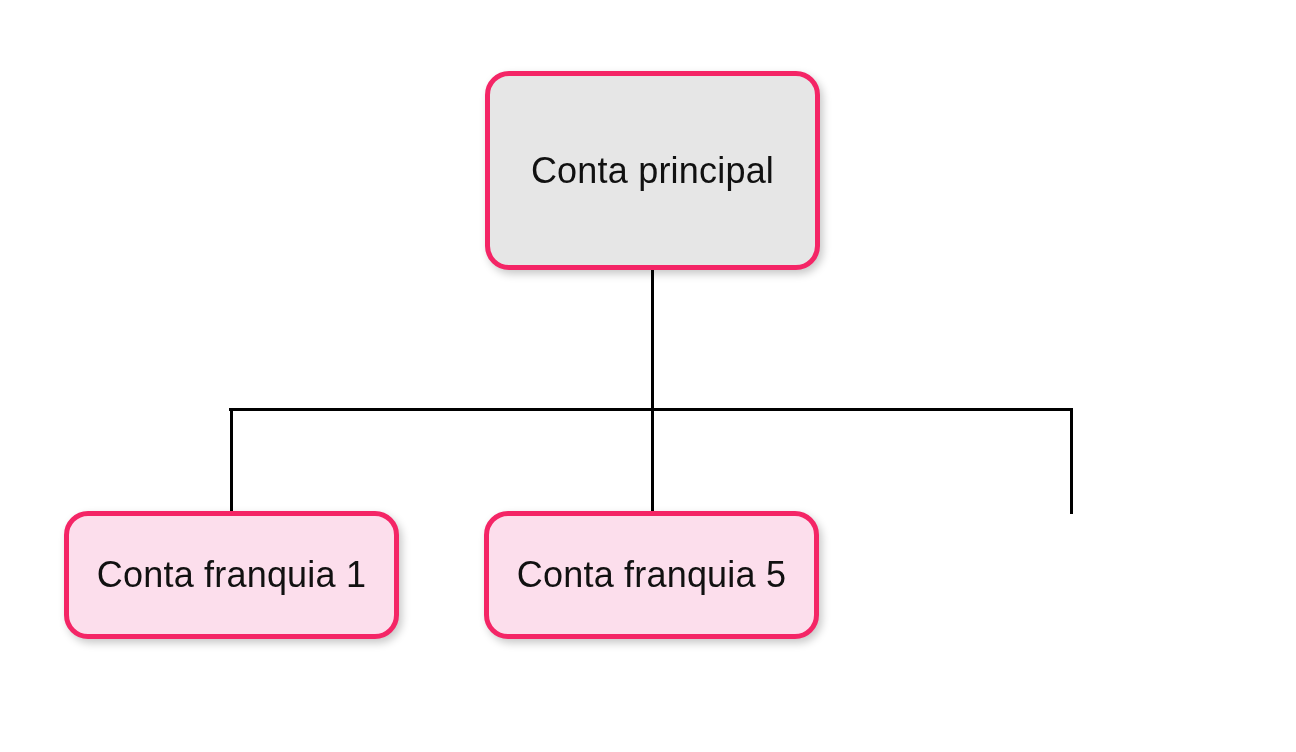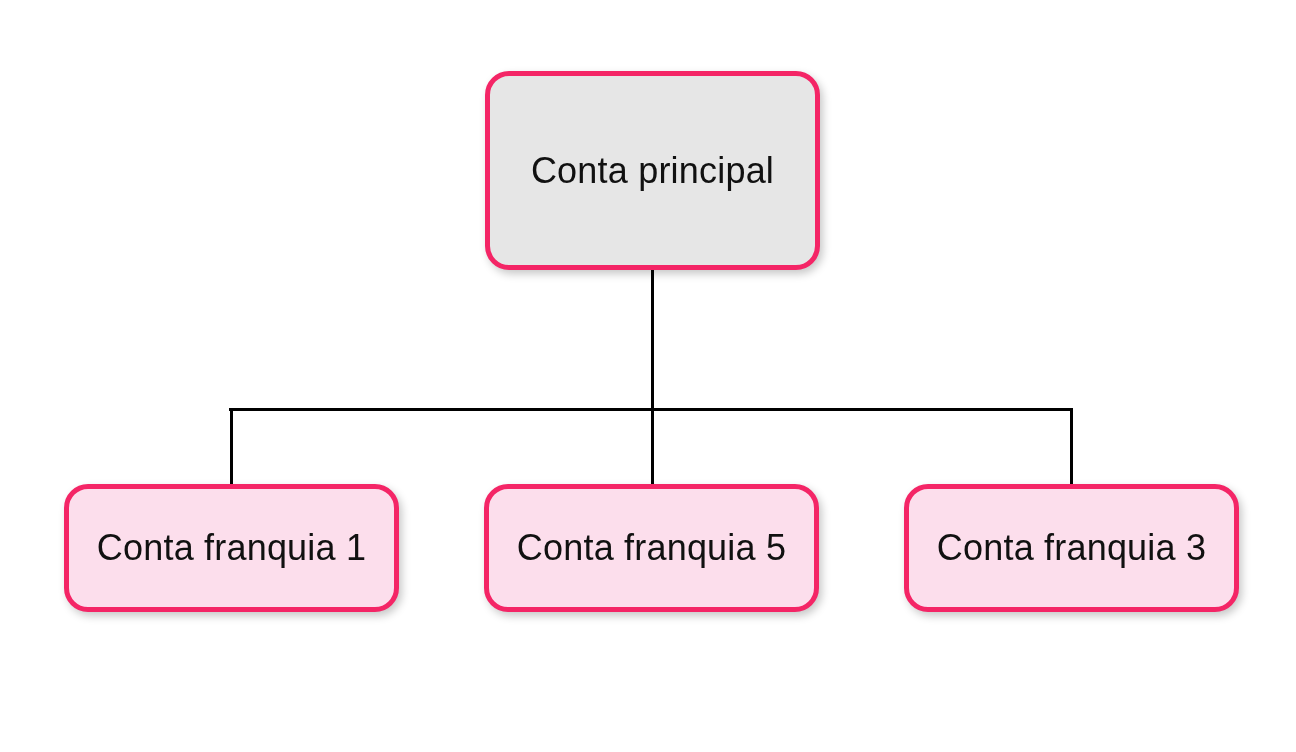--- a/index.html
+++ b/index.html
@@ -45,7 +45,7 @@
     width:260px; 
   }
   .node-child{
-    top:484px;
+    top:511px;
     width:335px;height:128px;
     background:var(--child-fill);
     line-height:1.2;

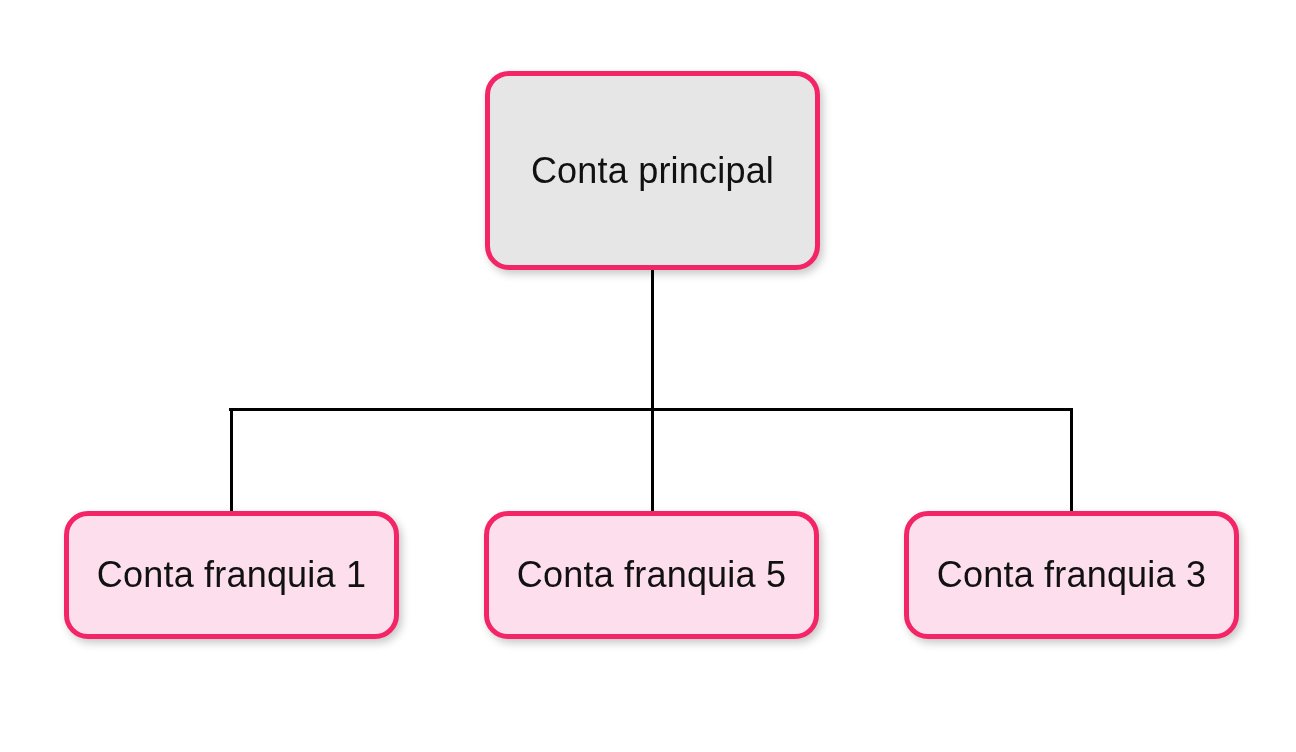--- a/index.html
+++ b/index.html
@@ -85,9 +85,6 @@
   <div class="node node-child node-child-2">
     <span class="label">Conta franquia 5</span>
   </div>
-  <div class="node node-child node-child-3">
-    <span class="label">Conta franquia 3</span>
-  </div>
 
 </div>
 

